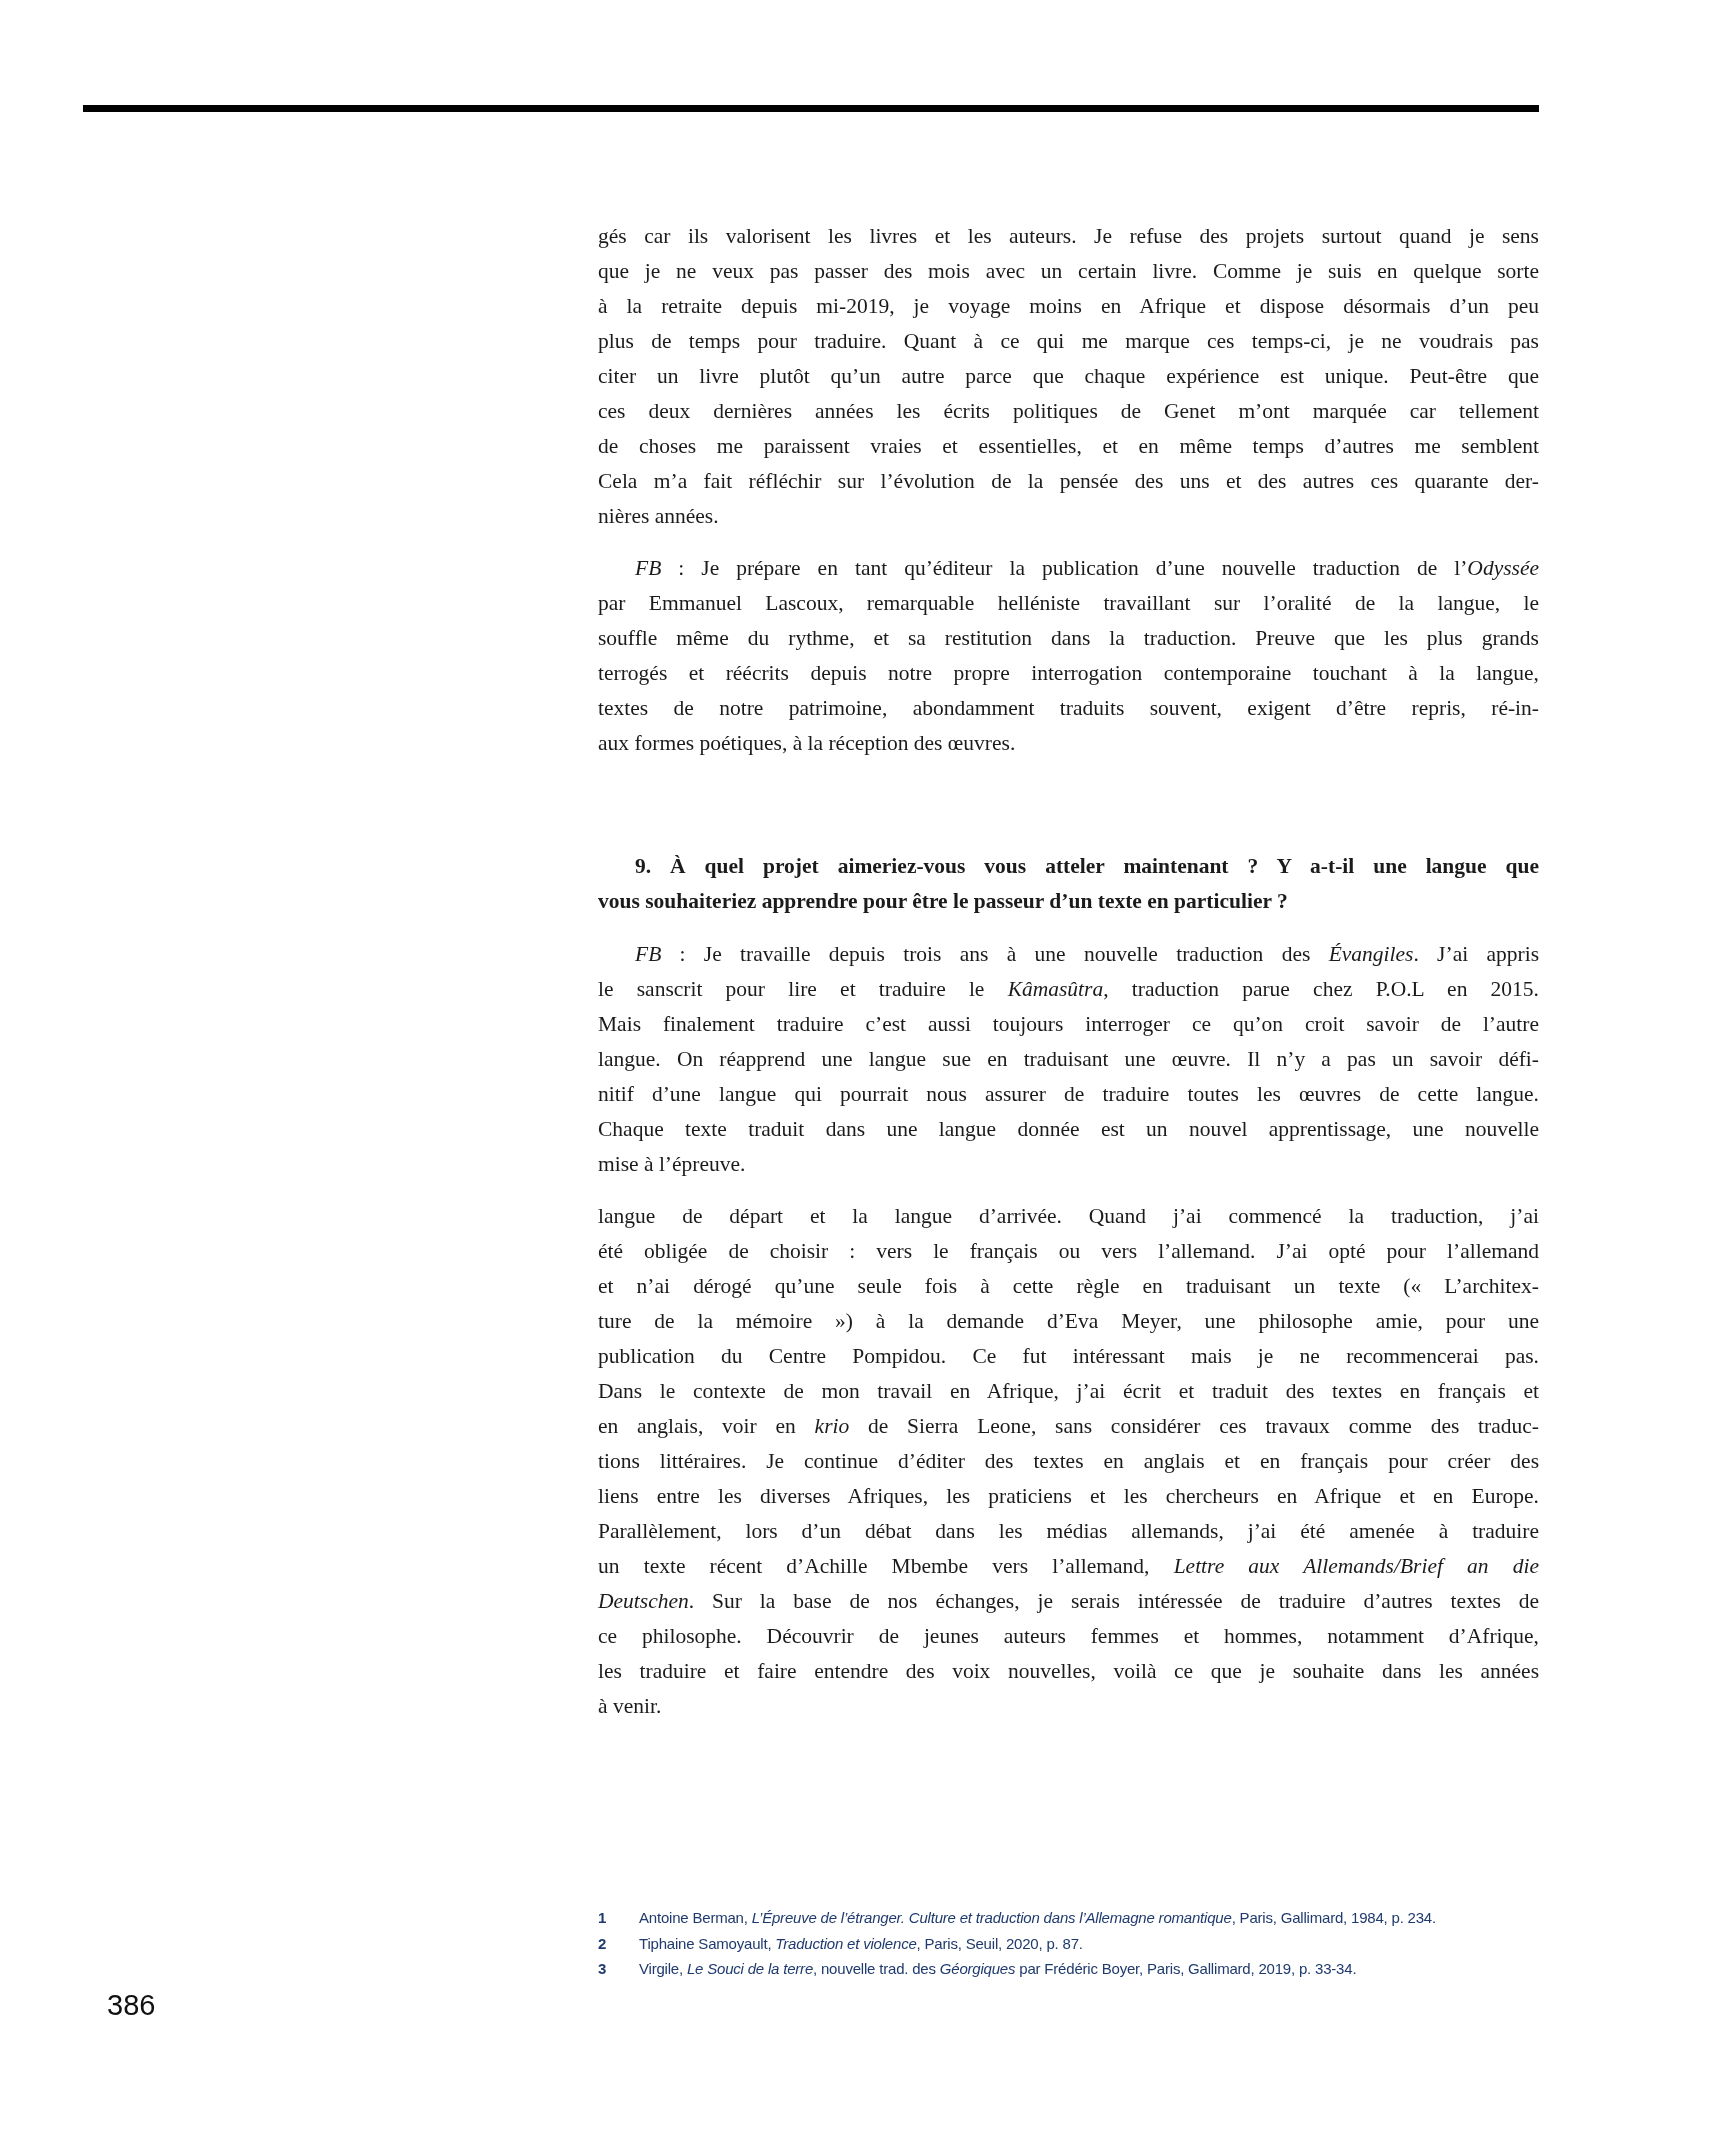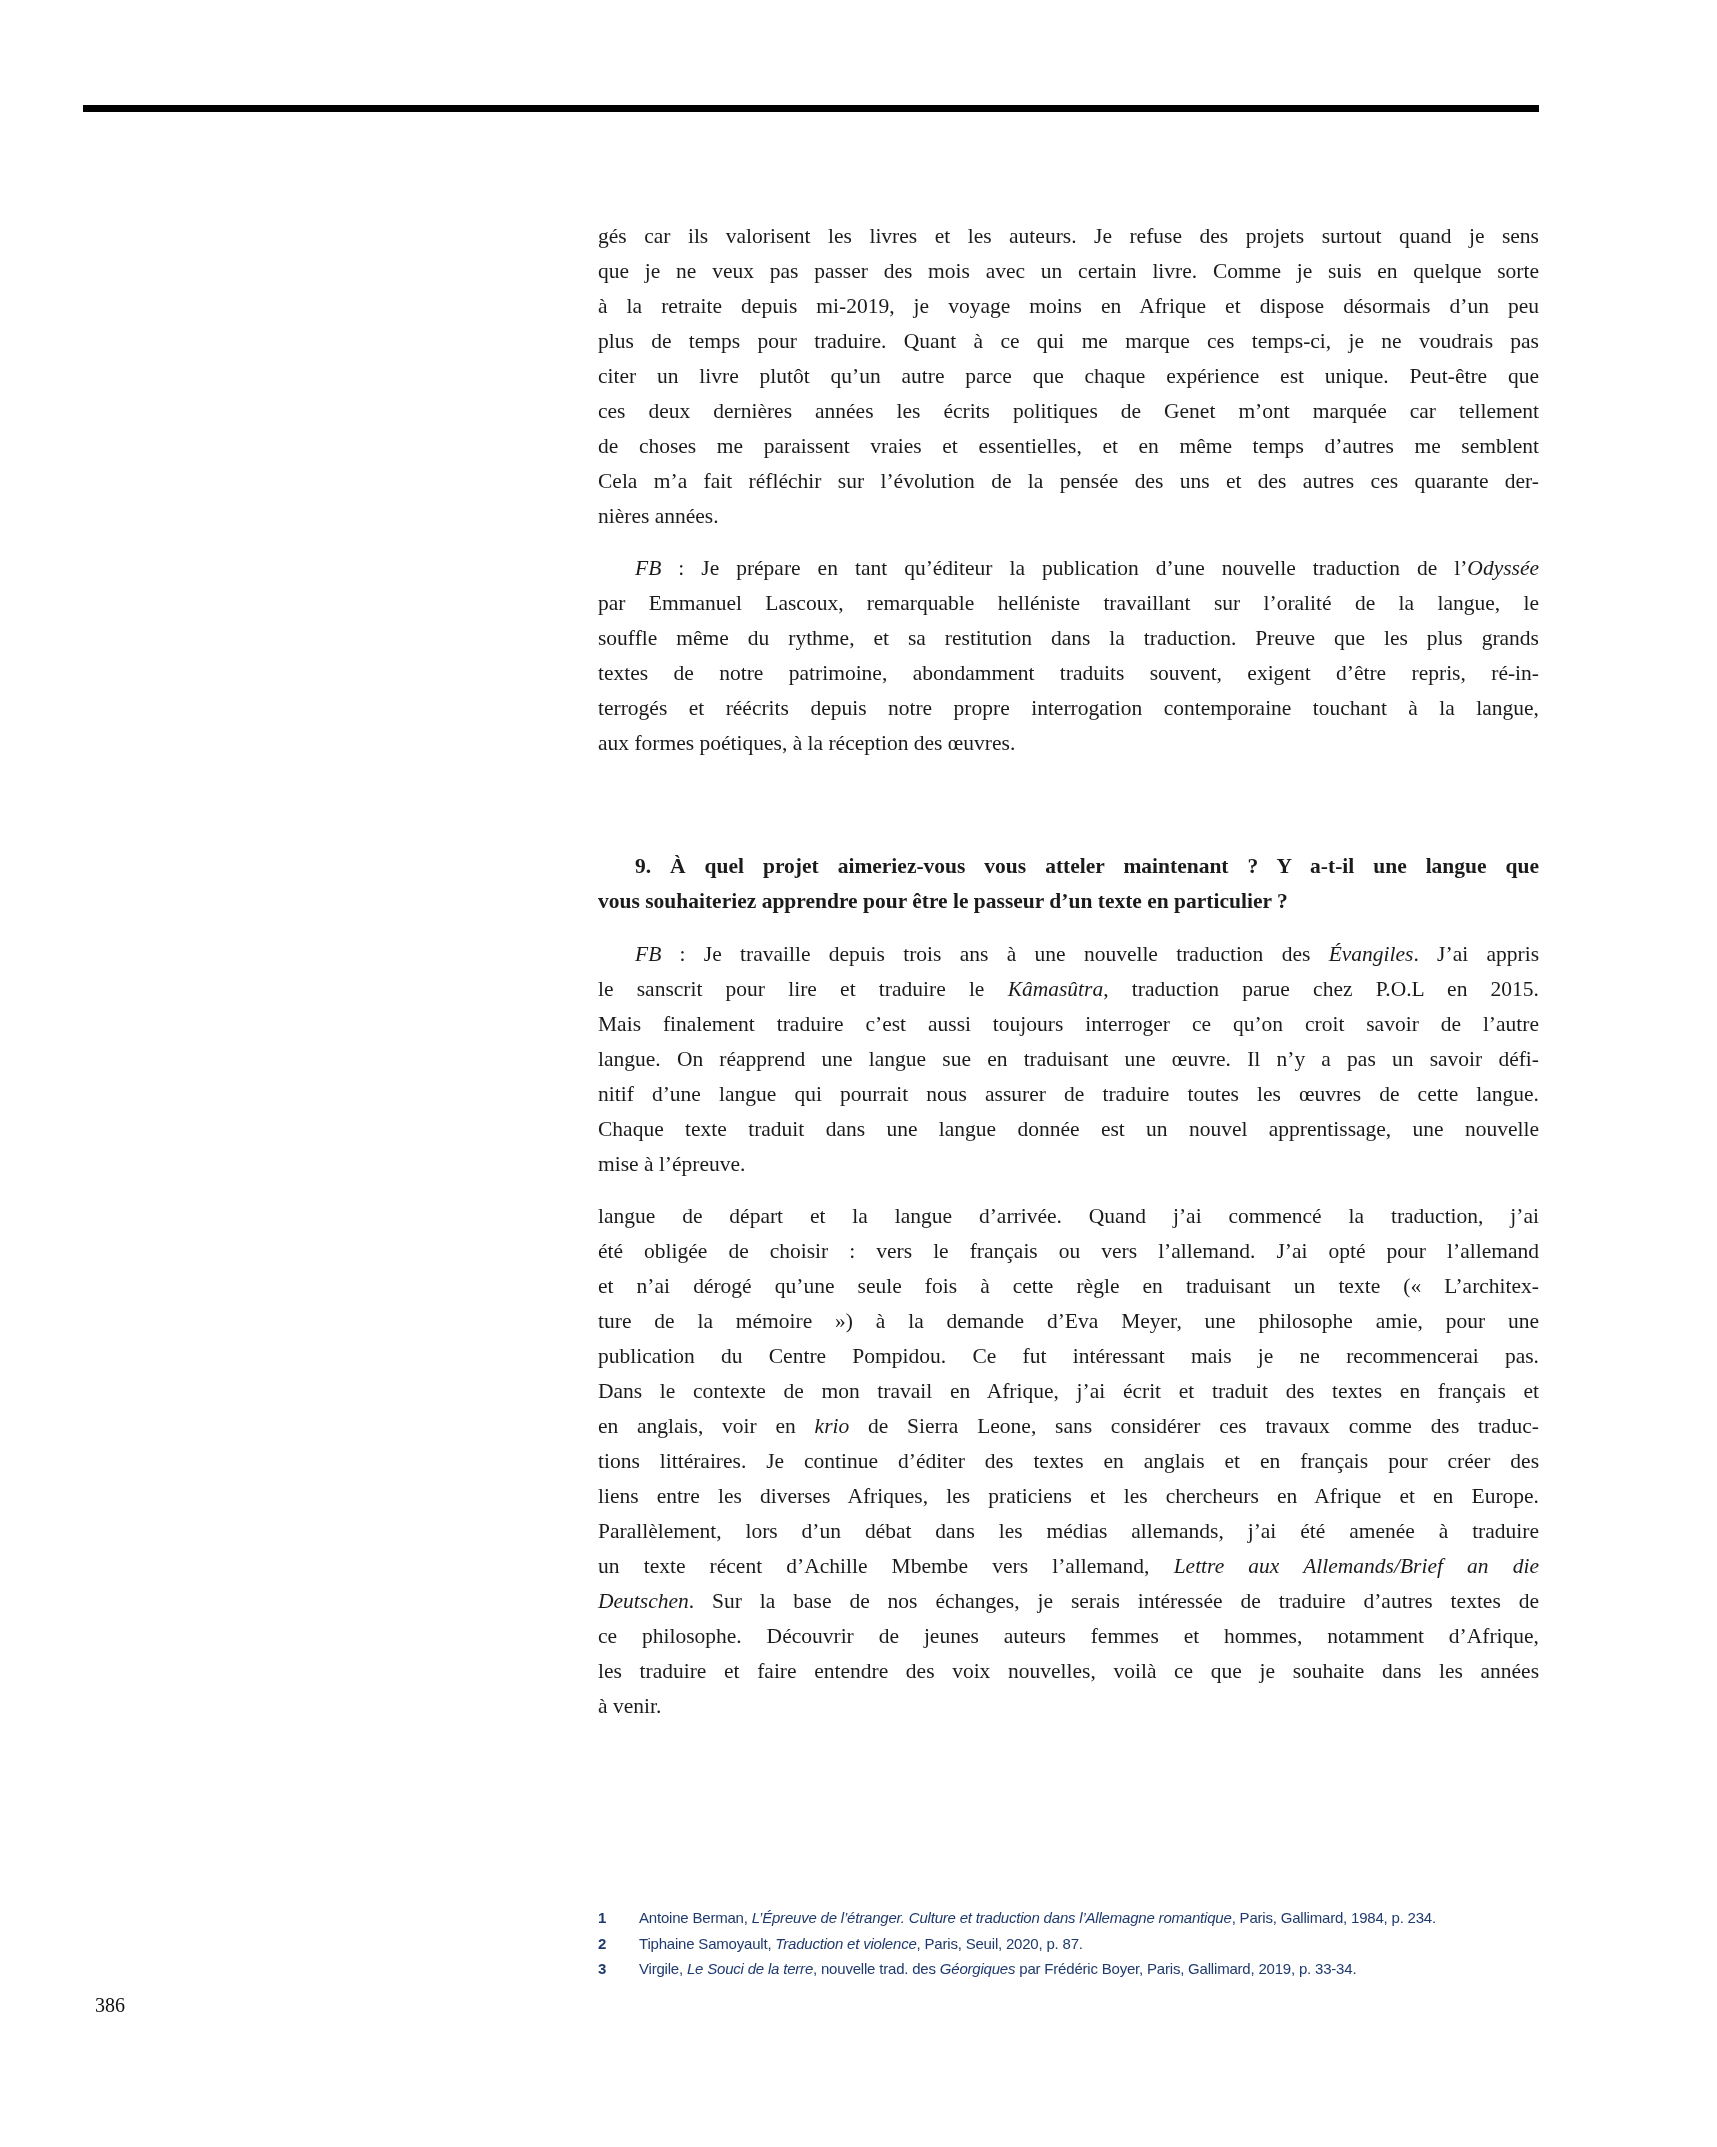--- a/index.html
+++ b/index.html
@@ -89,8 +89,8 @@
       <div class="line indent"><em>FB</em><span> : Je prépare en tant qu’éditeur la publication d’une nouvelle traduction de l’</span><em>Odyssée</em></div>
       <div class="line"><span>par Emmanuel Lascoux, remarquable helléniste travaillant sur l’oralité de la langue, le</span></div>
       <div class="line"><span>souffle même du rythme, et sa restitution dans la traduction. Preuve que les plus grands</span></div>
+      <div class="line"><span>terrogés et réécrits depuis notre propre interrogation contemporaine touchant à la langue,</span></div>
       <div class="line"><span>textes de notre patrimoine, abondamment traduits souvent, exigent d’être repris, ré-in-</span></div>
-      <div class="line"><span>terrogés et réécrits depuis notre propre interrogation contemporaine touchant à la langue,</span></div>
       <div class="line last"><span>aux formes poétiques, à la réception des œuvres.</span></div>
     </div>
     <div class="para heading">

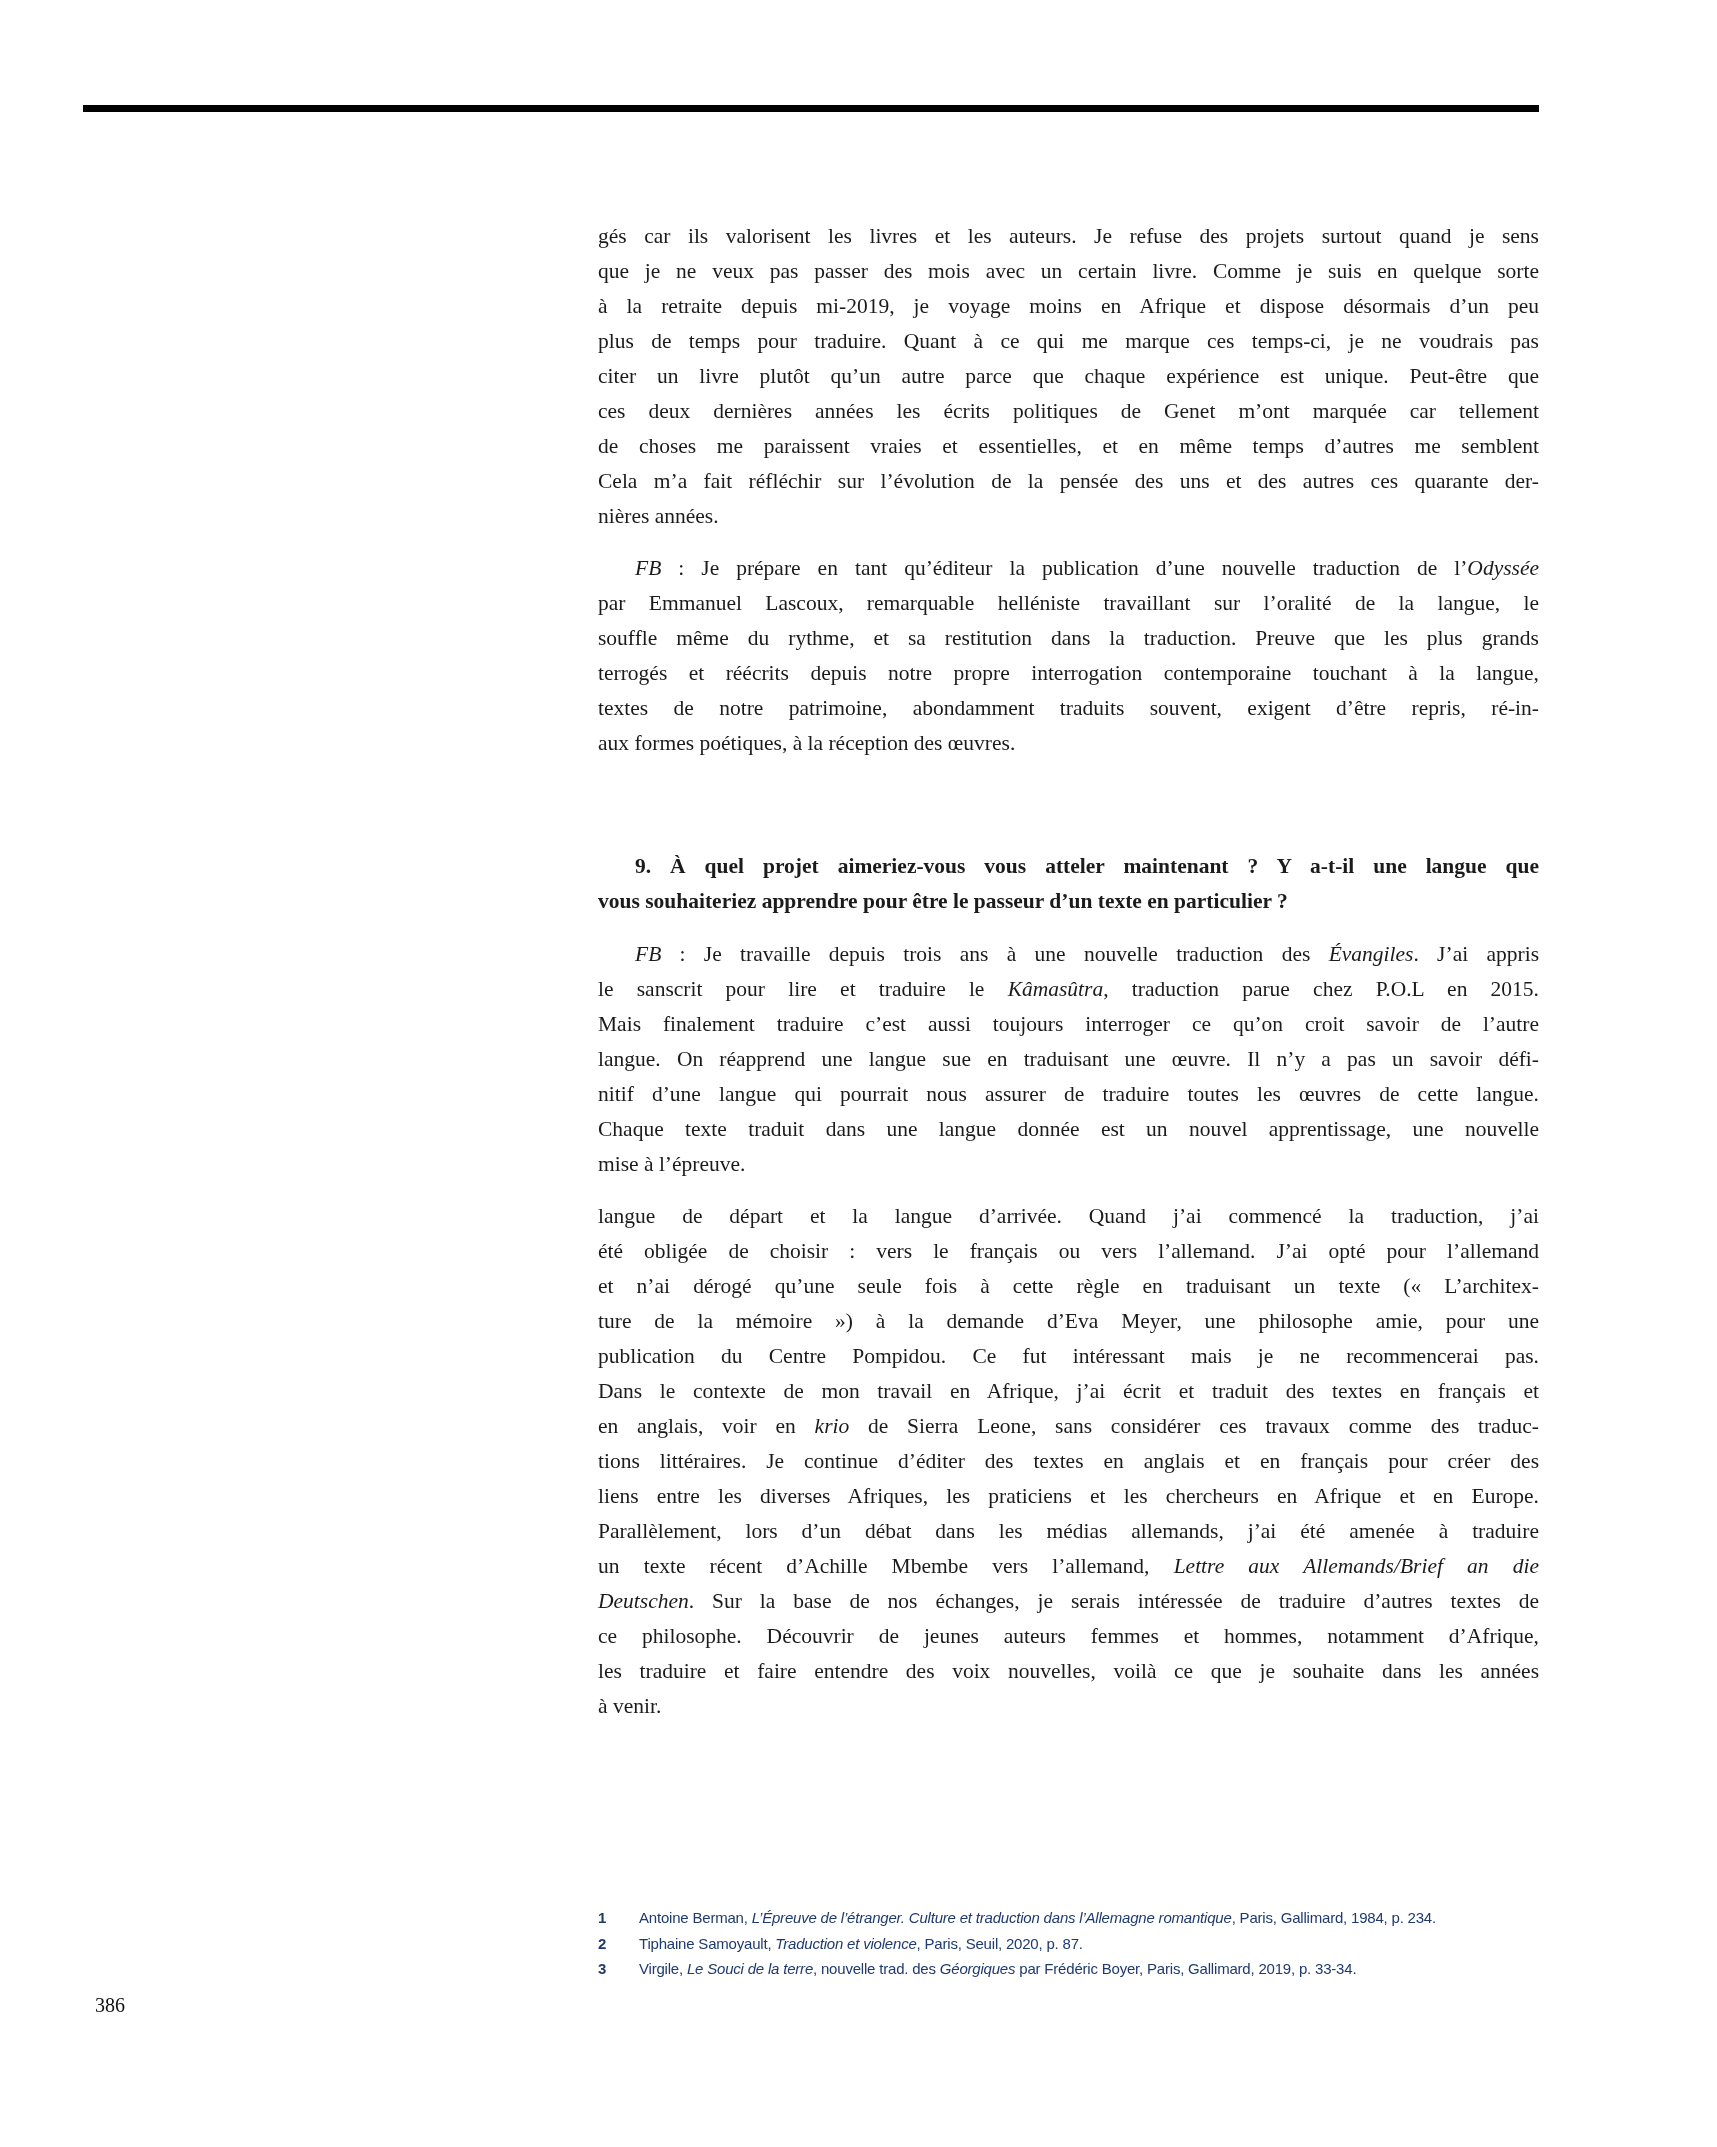--- a/index.html
+++ b/index.html
@@ -61,10 +61,10 @@
   .fn-text em { font-style: italic; }
   .page-number {
     position: absolute;
-    left: 95px;
+    left: 107px;
     top: 1992px;
-    font-family: Liberation Serif, serif;
-    font-size: 20px;
+    font-family: Liberation Sans, sans-serif;
+    font-size: 29px;
     line-height: 27.4px;
   }
 </style>

